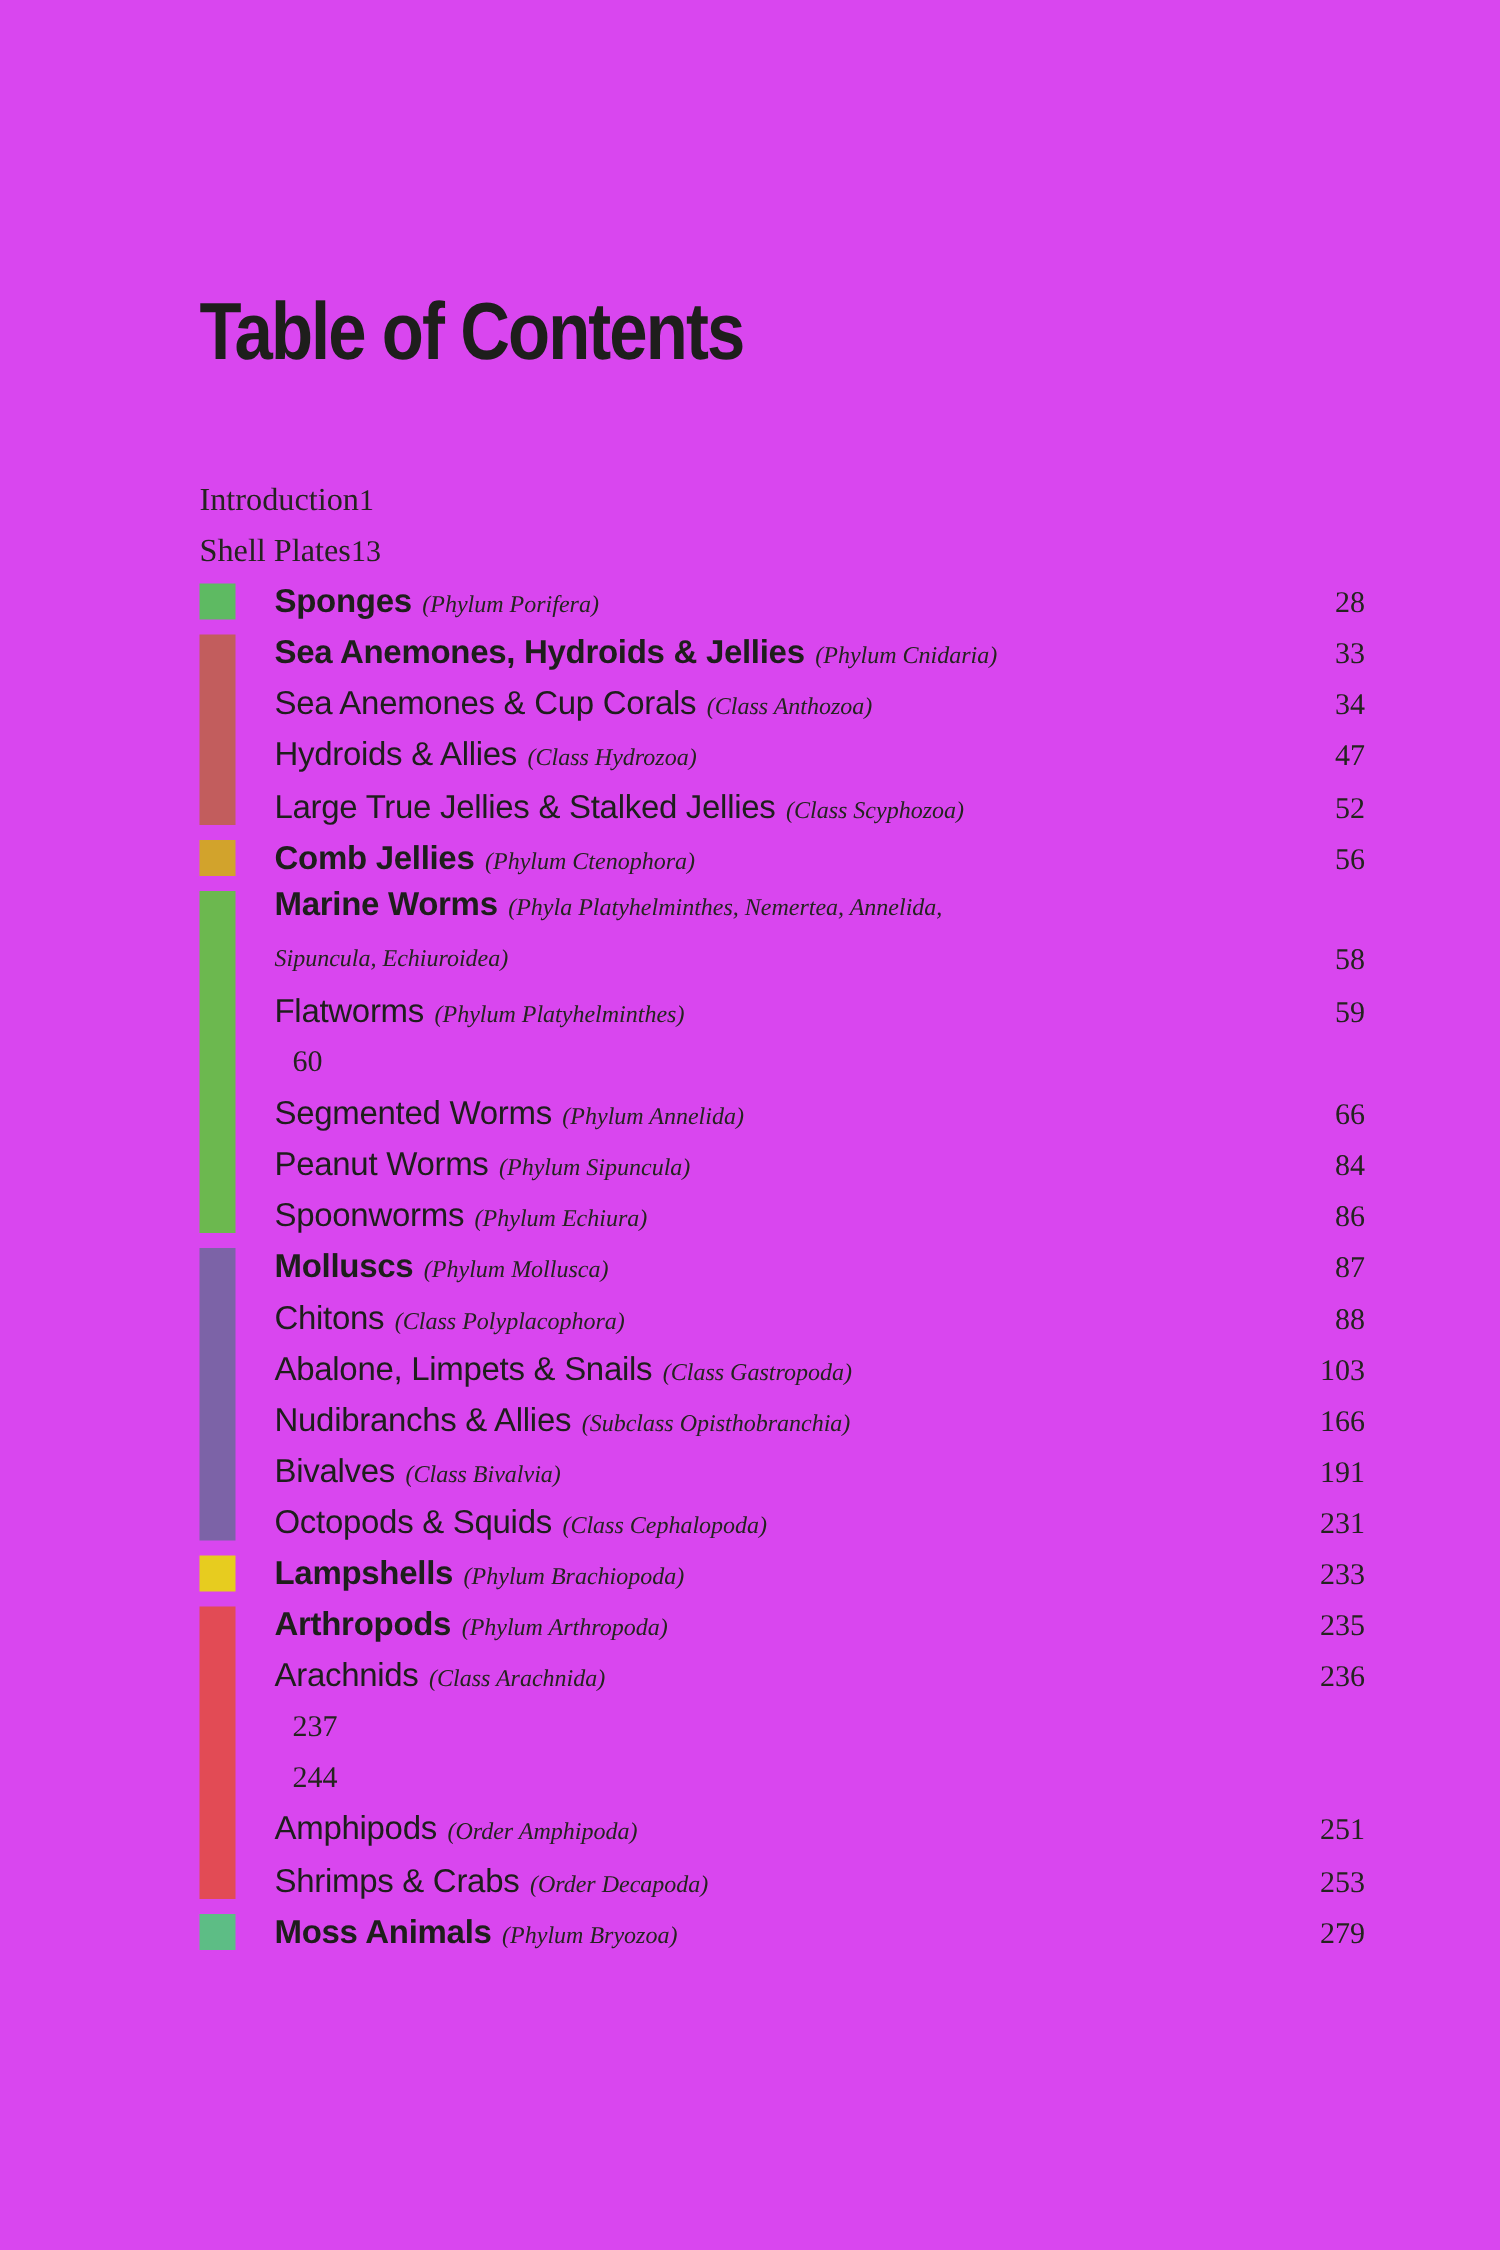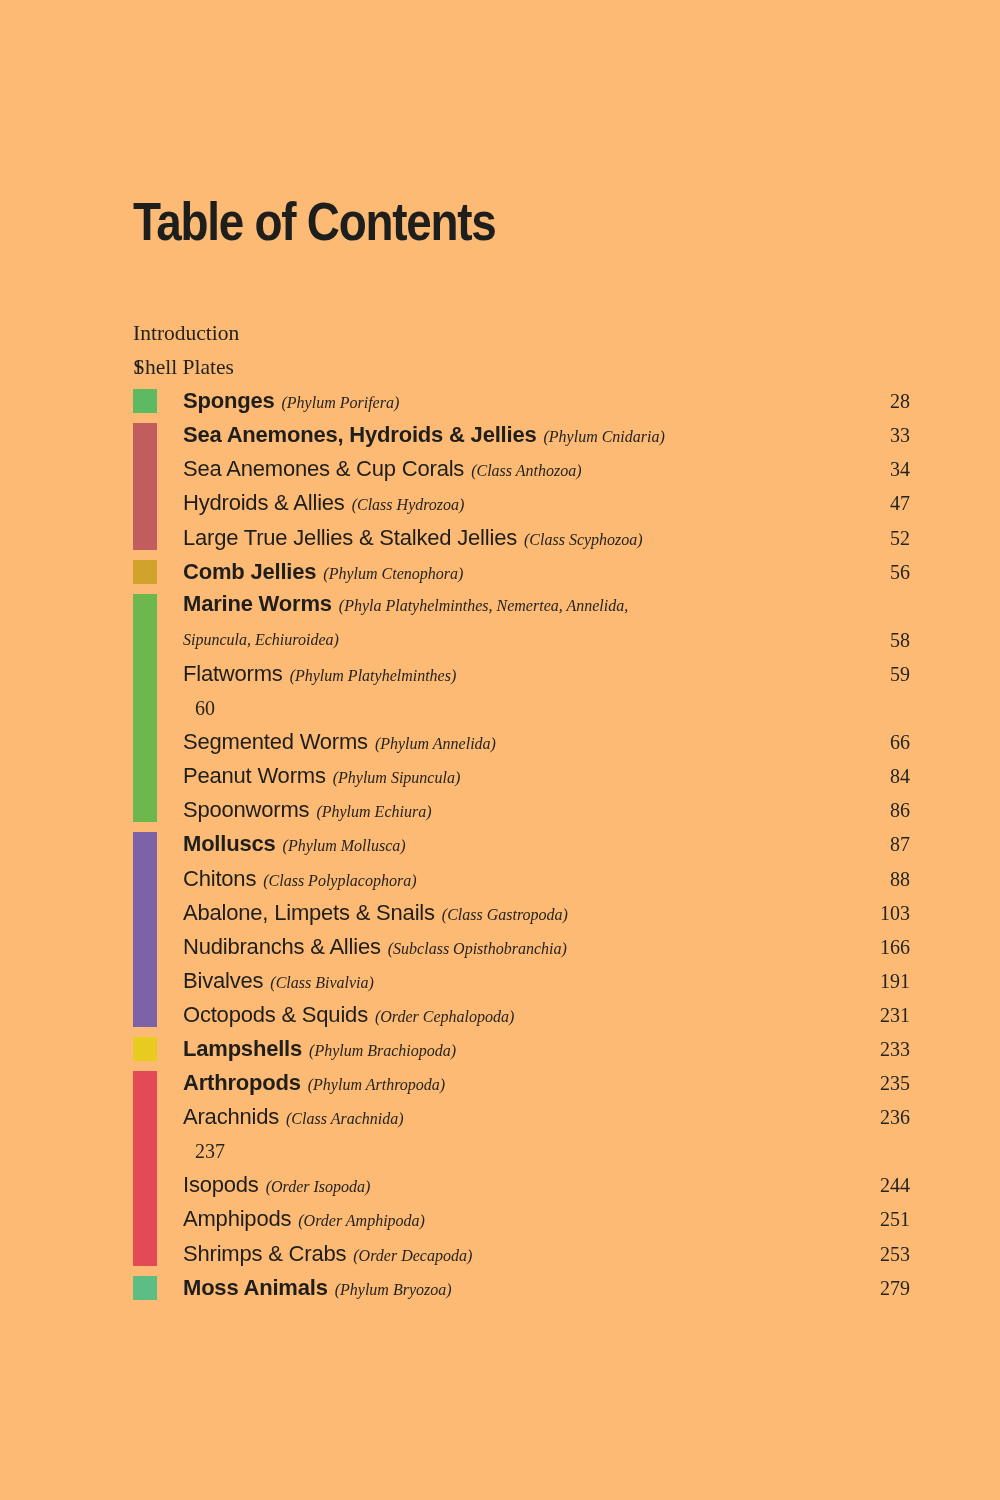--- a/index.html
+++ b/index.html
@@ -4,7 +4,7 @@
 <style>
   html,body { margin:0; padding:0; background:#ffffff; }
   .page {
-    position:relative; width:1000px; height:1500px; background:#fdba74;
+    position:relative; width:1000px; height:1500px; background:#d946ef;
     font-family:"Liberation Sans", sans-serif; color:#1e1e1c; overflow:hidden;
   }
   .content { position:absolute; left:133px; top:0; width:777px; }

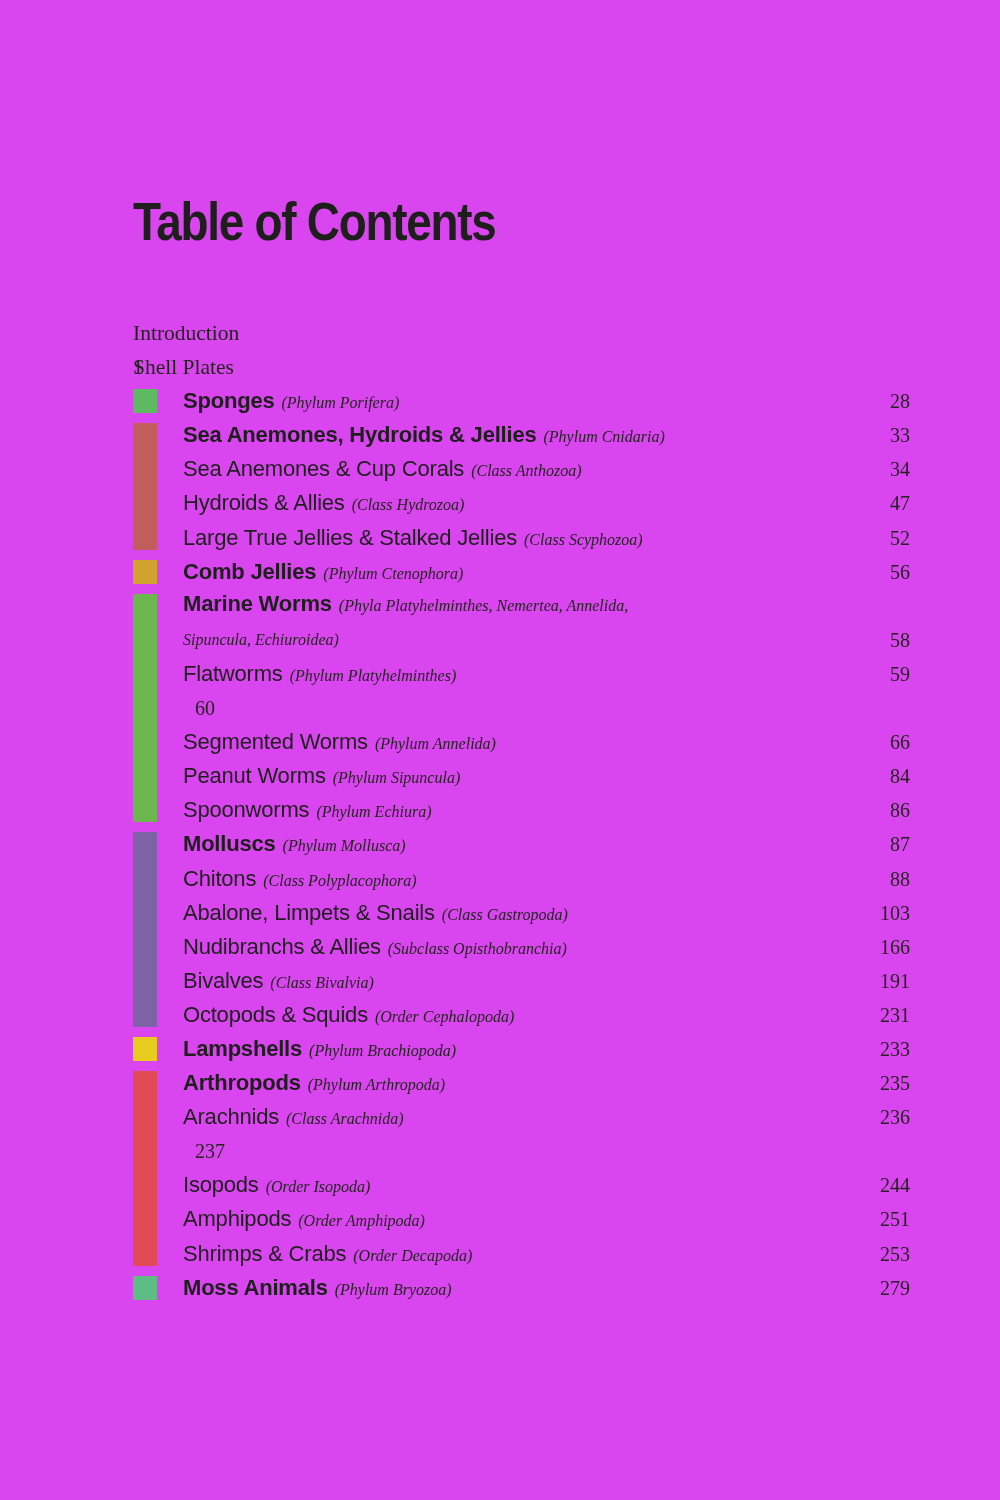--- a/index.html
+++ b/index.html
@@ -16,7 +16,7 @@
   }
 
   .front { margin-top:64px; font-family:"Liberation Serif", serif; font-size:21.5px; color:#24241f; }
-  .frow { display:flex; justify-content:flex-start; align-items:baseline; height:34.1px; line-height:34.1px;flex-direction:column; }
+  .frow { display:flex; justify-content:flex-start; align-items:baseline; height:34.1px; line-height:34.1px; }
   .fpage { font-size:20px; }
 
   .fg-heading { margin-top:35px; height:34px; line-height:34px; font-size:23px; font-weight:700; letter-spacing:.2px; color:#1e1e1c; }

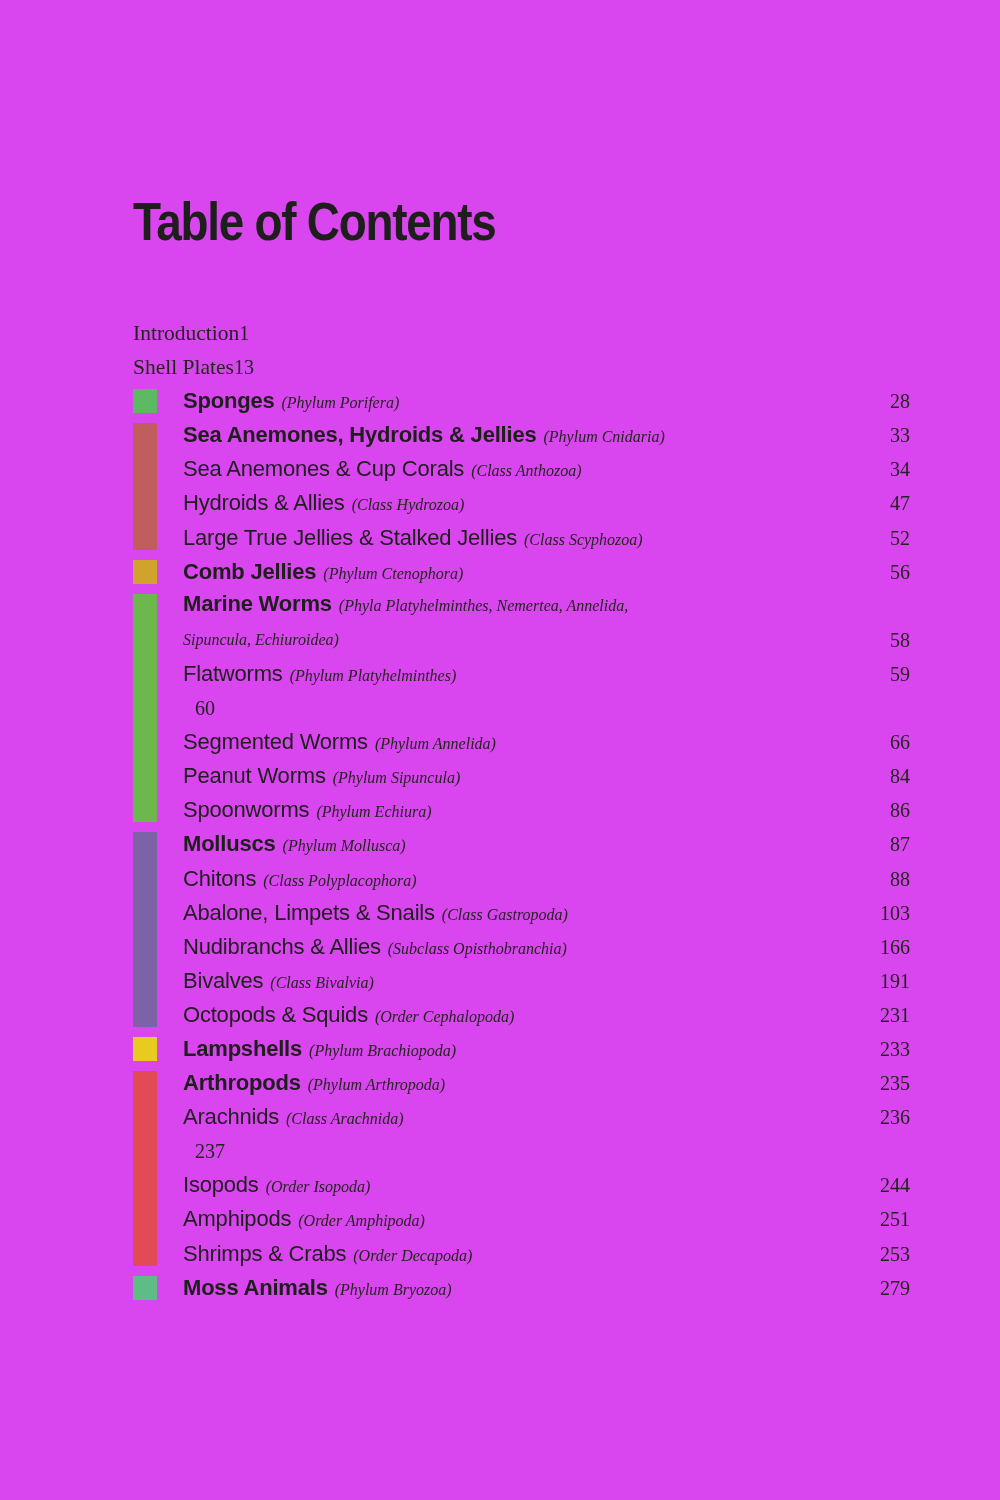--- a/index.html
+++ b/index.html
@@ -165,7 +165,7 @@
             <span class="pg">191</span>
           </div>
           <div class="row">
-            <span class="etext"><span class="nm">Octopods &amp; Squids</span><span class="tx">(Order Cephalopoda)</span></span>
+            <span class="etext"><span class="nm">Octopods &amp; Squids</span><span class="tx">(Class Cephalopoda)</span></span>
             <span class="pg">231</span>
           </div>
         </div>

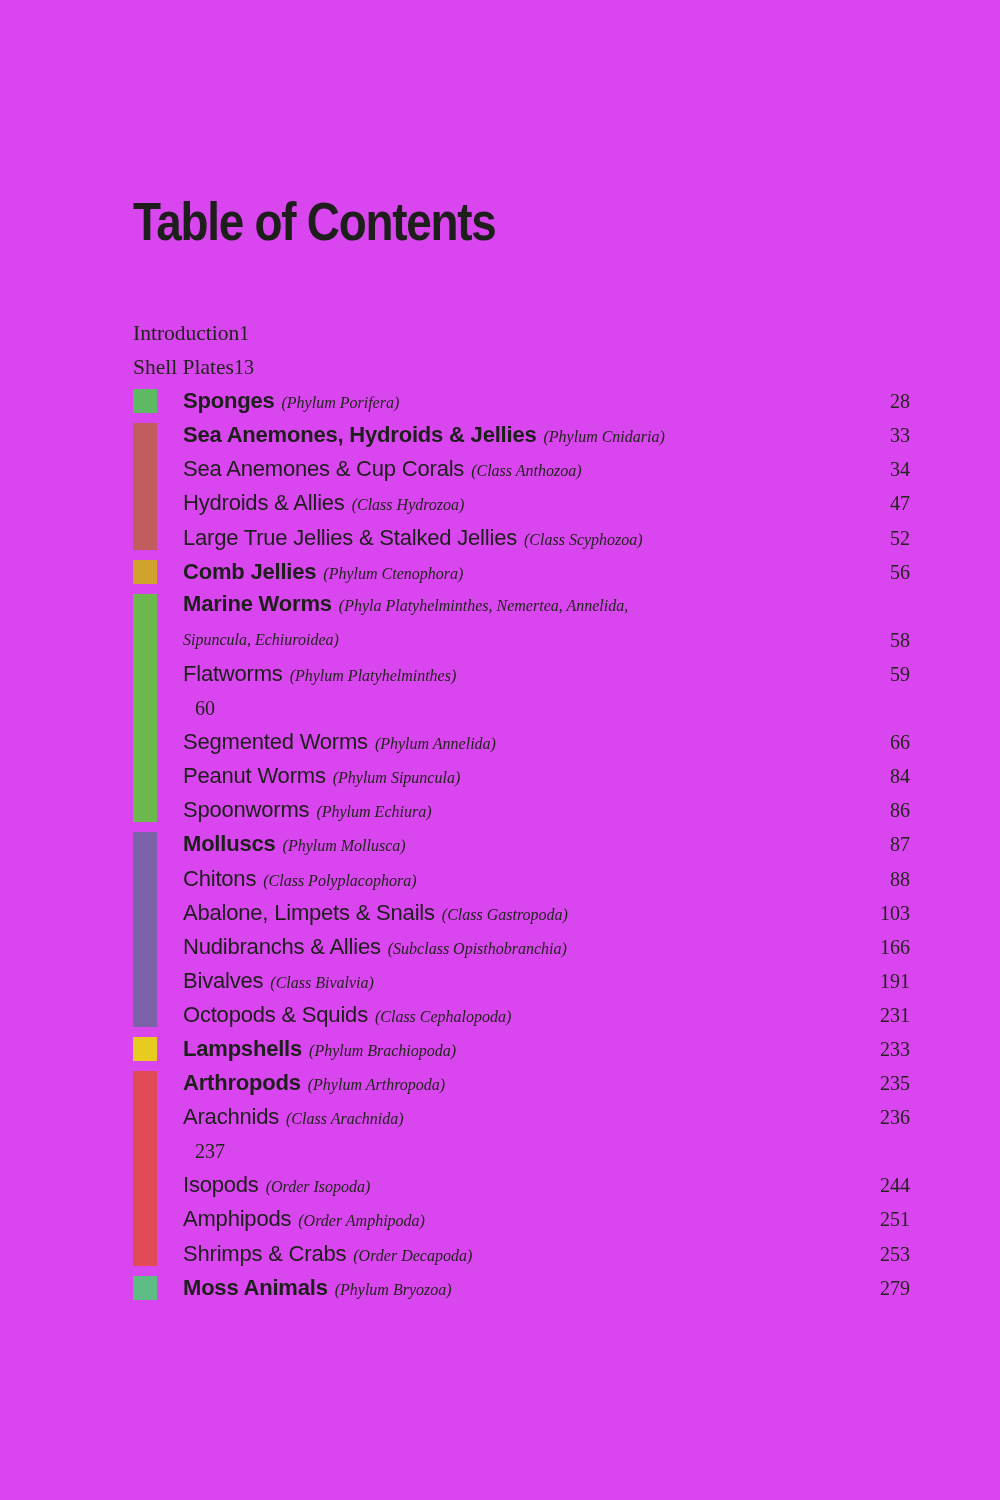--- a/index.html
+++ b/index.html
@@ -200,7 +200,6 @@
             <span class="pg">237</span>
           </div>
           <div class="row">
-            <span class="etext"><span class="nm">Isopods</span><span class="tx">(Order Isopoda)</span></span>
             <span class="pg">244</span>
           </div>
           <div class="row">

